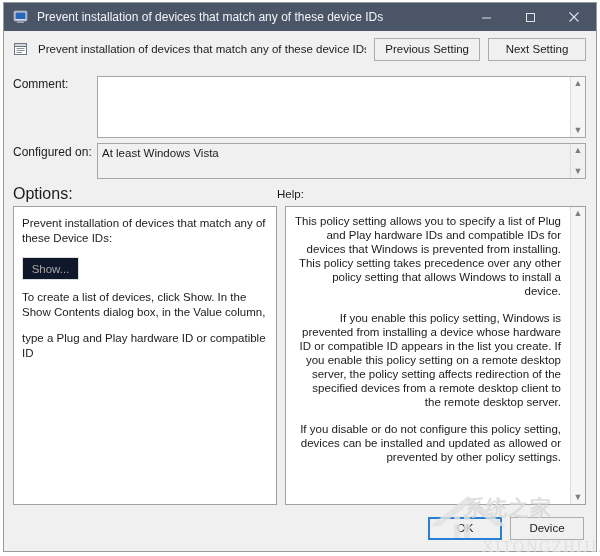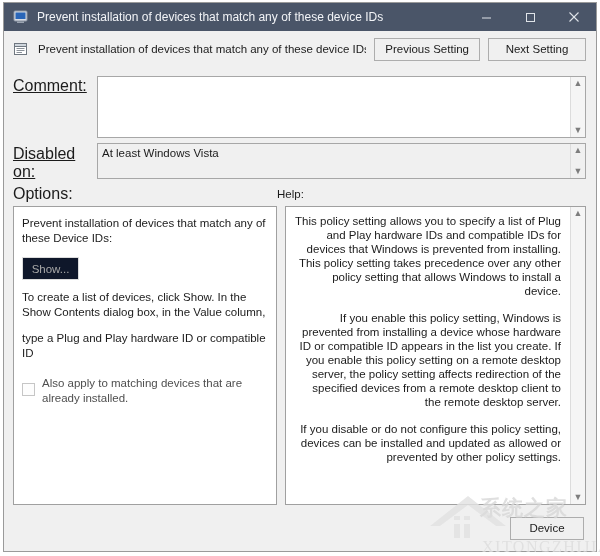--- a/index.html
+++ b/index.html
@@ -157,9 +157,8 @@
   .field-label {
     width: 84px;
     flex: 0 0 auto;
-    font-size: 16px;
+    font-size: 12px;
     padding-top: 1px;
-    text-decoration: underline;
   }
   .field-box {
     flex: 1 1 auto;

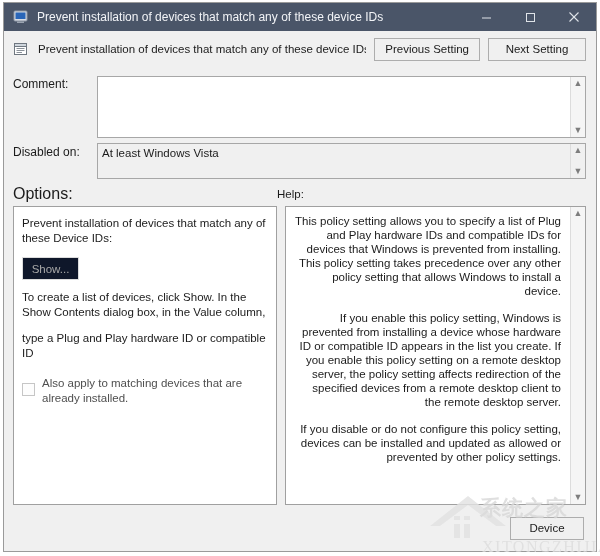--- a/index.html
+++ b/index.html
@@ -399,7 +399,7 @@
         </div>
       </div>
       <div class="field-row">
-        <div class="field-label" style="padding-top:7px;">Disabled on:</div>
+        <div class="field-label" style="padding-top:7px;">Configured on:</div>
         <div class="field-box supported">
           <div class="field-text">At least Windows Vista</div>
           <div class="vscroll" style="background:#f0f0f0;">

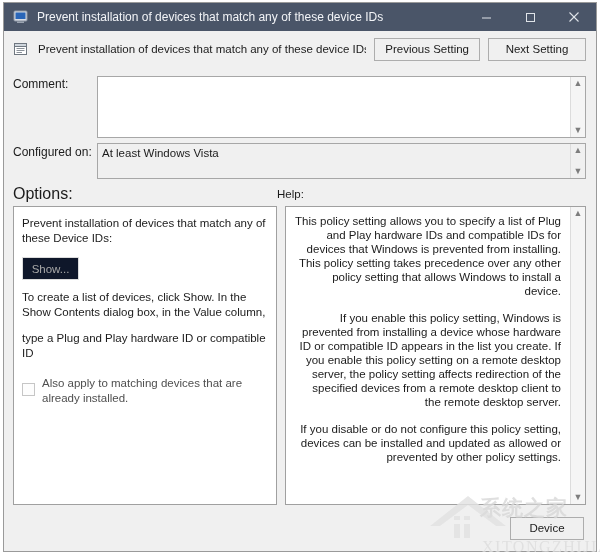--- a/index.html
+++ b/index.html
@@ -422,10 +422,6 @@
       <button class="show-btn">Show...</button>
       <div class="opt-text">To create a list of devices, click Show. In the Show Contents dialog box, in the Value column,</div>
       <div class="opt-text">type a Plug and Play hardware ID or compatible ID</div>
-      <div class="opt-check-row">
-        <span class="checkbox"></span>
-        <span class="opt-check-label">Also apply to matching devices that are already installed.</span>
-      </div>
     </div>
 
     <div class="panel help-panel">

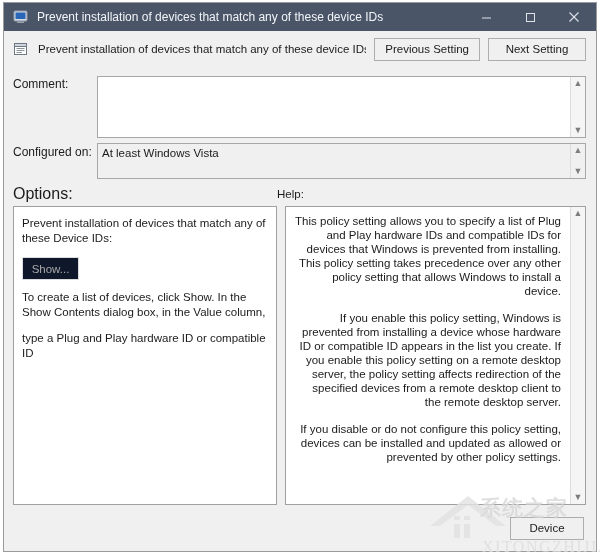--- a/index.html
+++ b/index.html
@@ -317,7 +317,7 @@
   }
   .wm-cn {
     position: absolute;
-    left: 56px; top: 8px;
+    left: 40px; top: 8px;
     font-size: 21px;
     font-weight: bold;
     color: #d8d8d8;

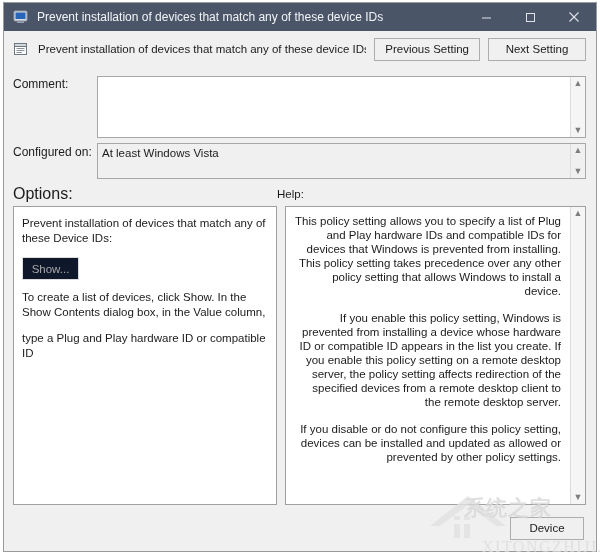--- a/index.html
+++ b/index.html
@@ -438,6 +438,7 @@
   </div>
 
   <div class="footer">
+    <button class="dlg-btn default">OK</button>
     <button class="dlg-btn">Device</button>
   </div>
 </div>

